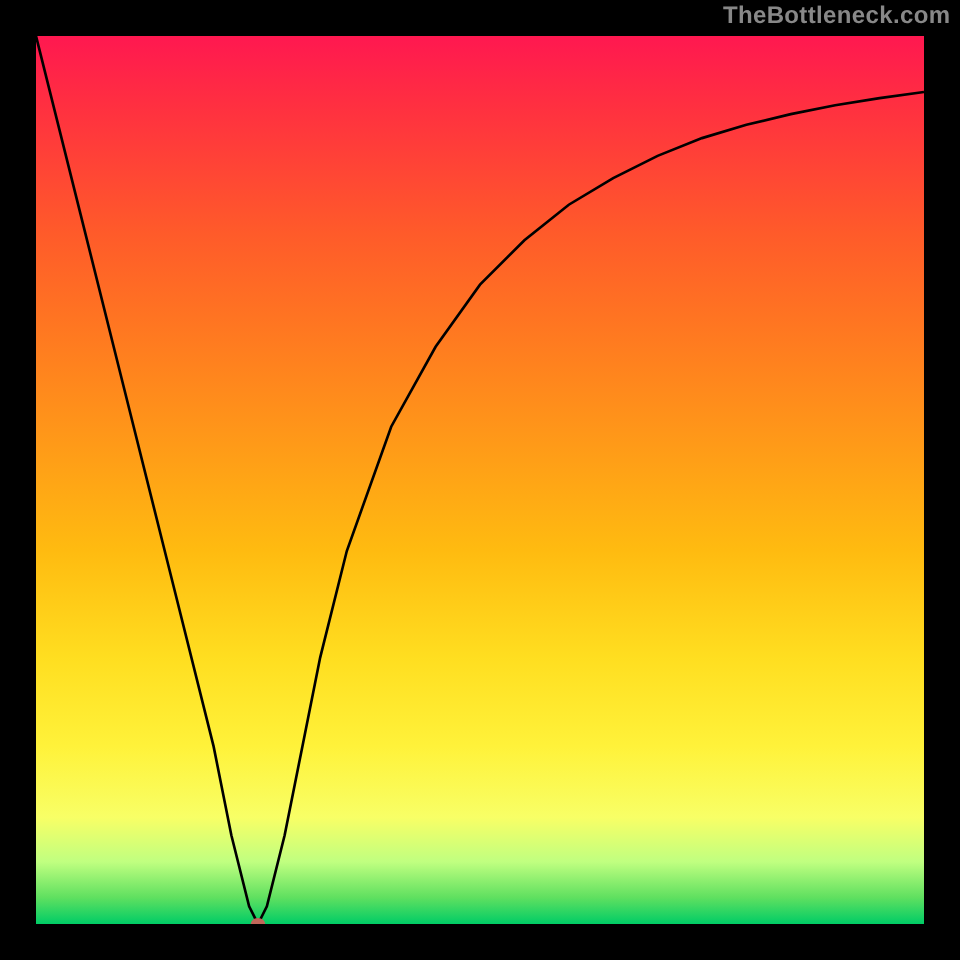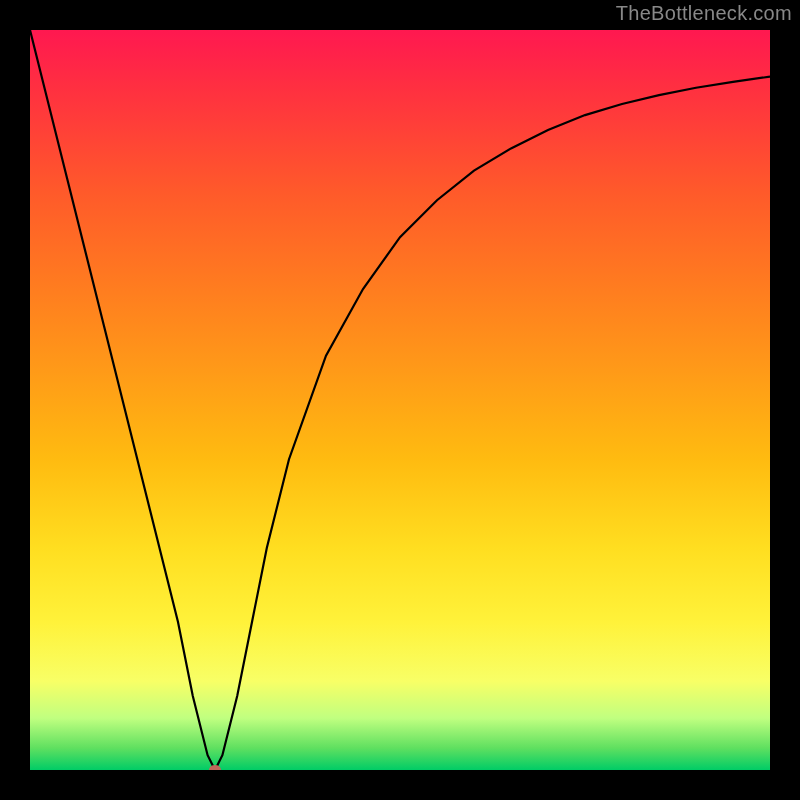--- a/index.html
+++ b/index.html
@@ -22,7 +22,7 @@
     right: 8px;
     color: #888;
     font-size: 20px;
-    font-weight: normal;
+    font-weight: bold;
     letter-spacing: 0.3px;
     z-index: 5;
   }

